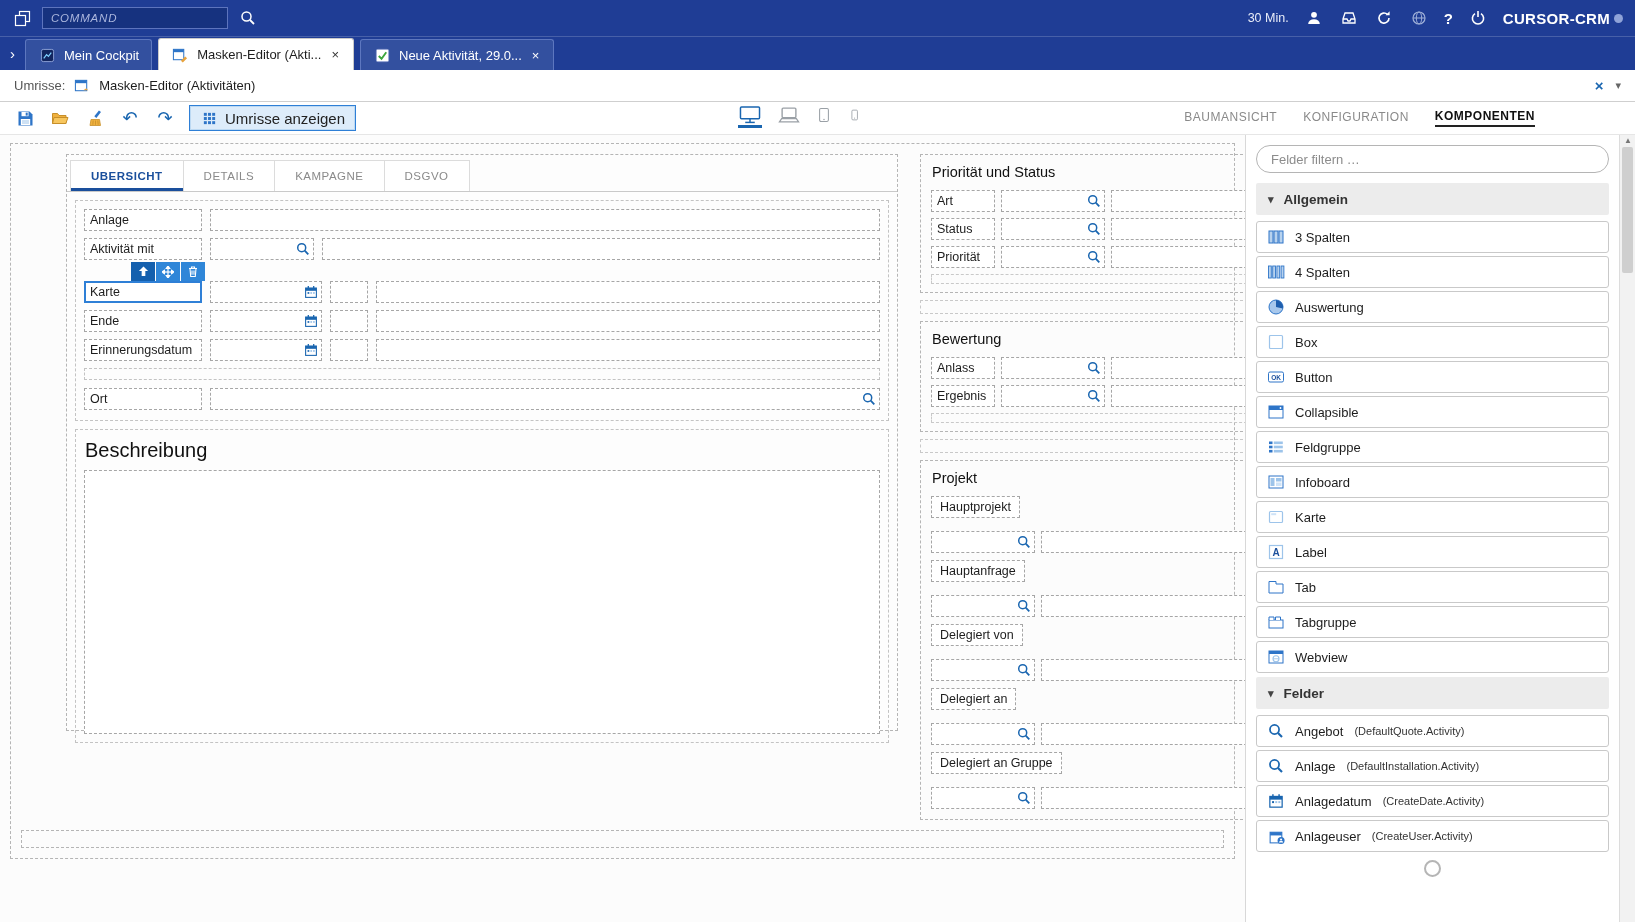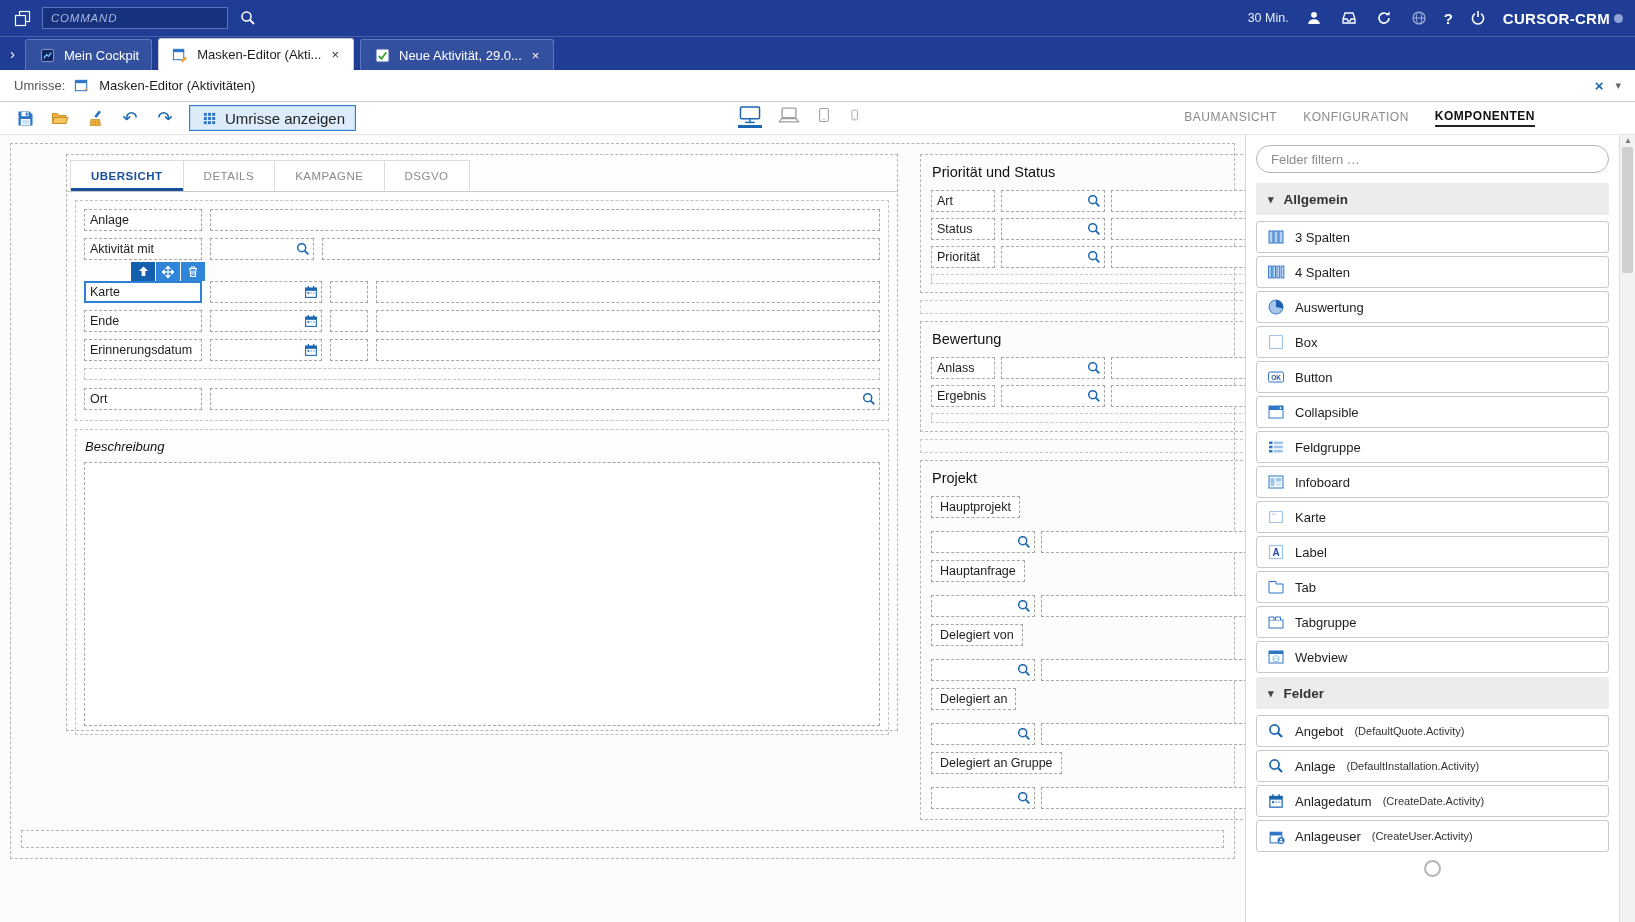--- a/index.html
+++ b/index.html
@@ -81,7 +81,7 @@
   .sel-label{border:2px solid #2e7fd6;padding:1px 4px;cursor:pointer;}
   .spacer-strip{height:10px;border:1px dashed #c3c3c3;margin:3px 0 8px;}
   .besch-group{margin:0 8px 8px;border:1px dashed #c3c3c3;padding:8px;}
-  .besch-title{font-size:13px;color:#111;margin:1px 0 8px 1px;font-style:italic;}
+  .besch-title{font-size:20px;color:#111;margin:1px 0 8px 1px;}
   .besch-area{border:1px dashed #a6a6a6;background:#fff;height:262px;cursor:pointer;}
 
   

